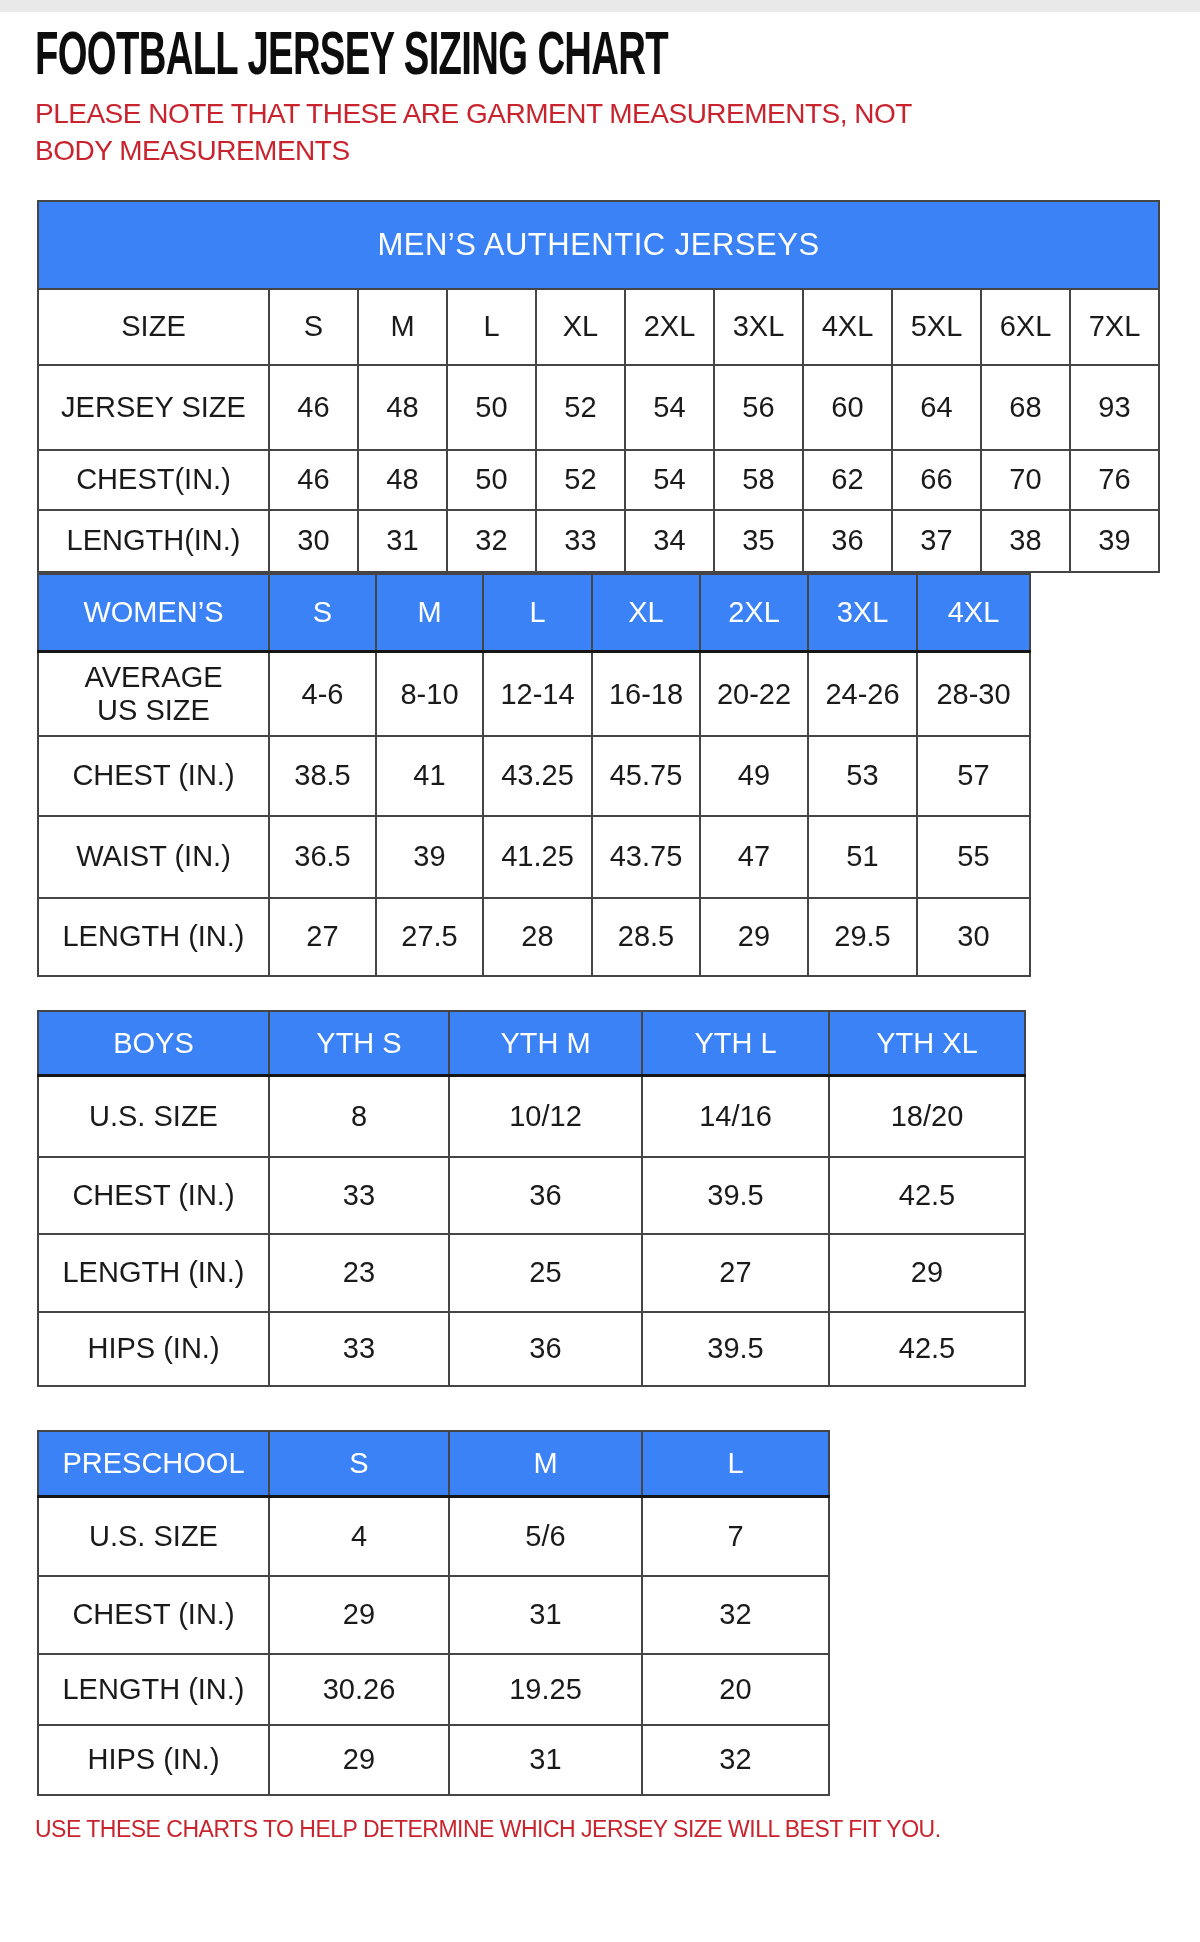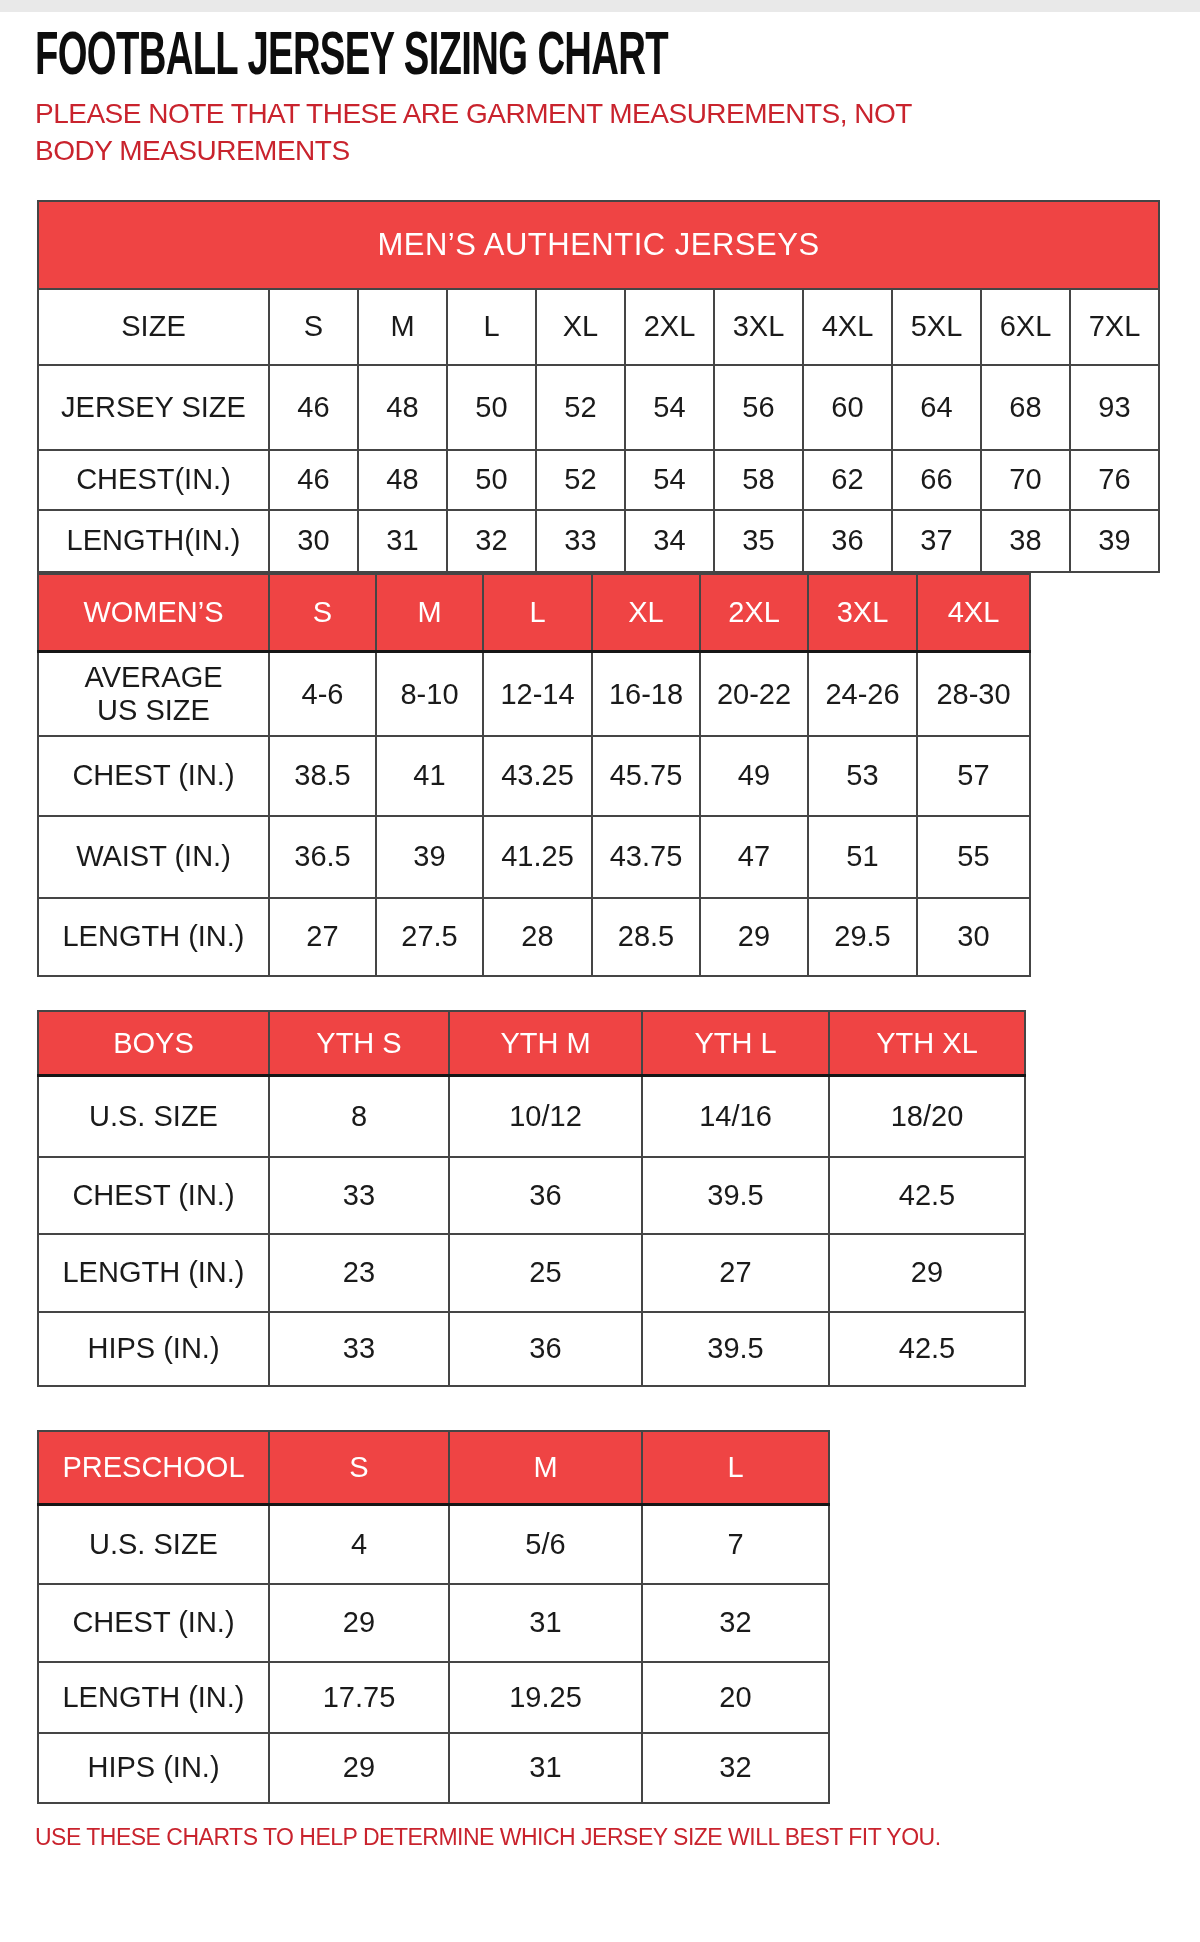--- a/index.html
+++ b/index.html
@@ -50,7 +50,7 @@
     overflow:hidden;
   }
   tr.ghead td {
-    background:#ef4444;
+    background:#3b82f6;
     color:#ffffff;
     font-size:29px;
     border-bottom:3px solid #161616;

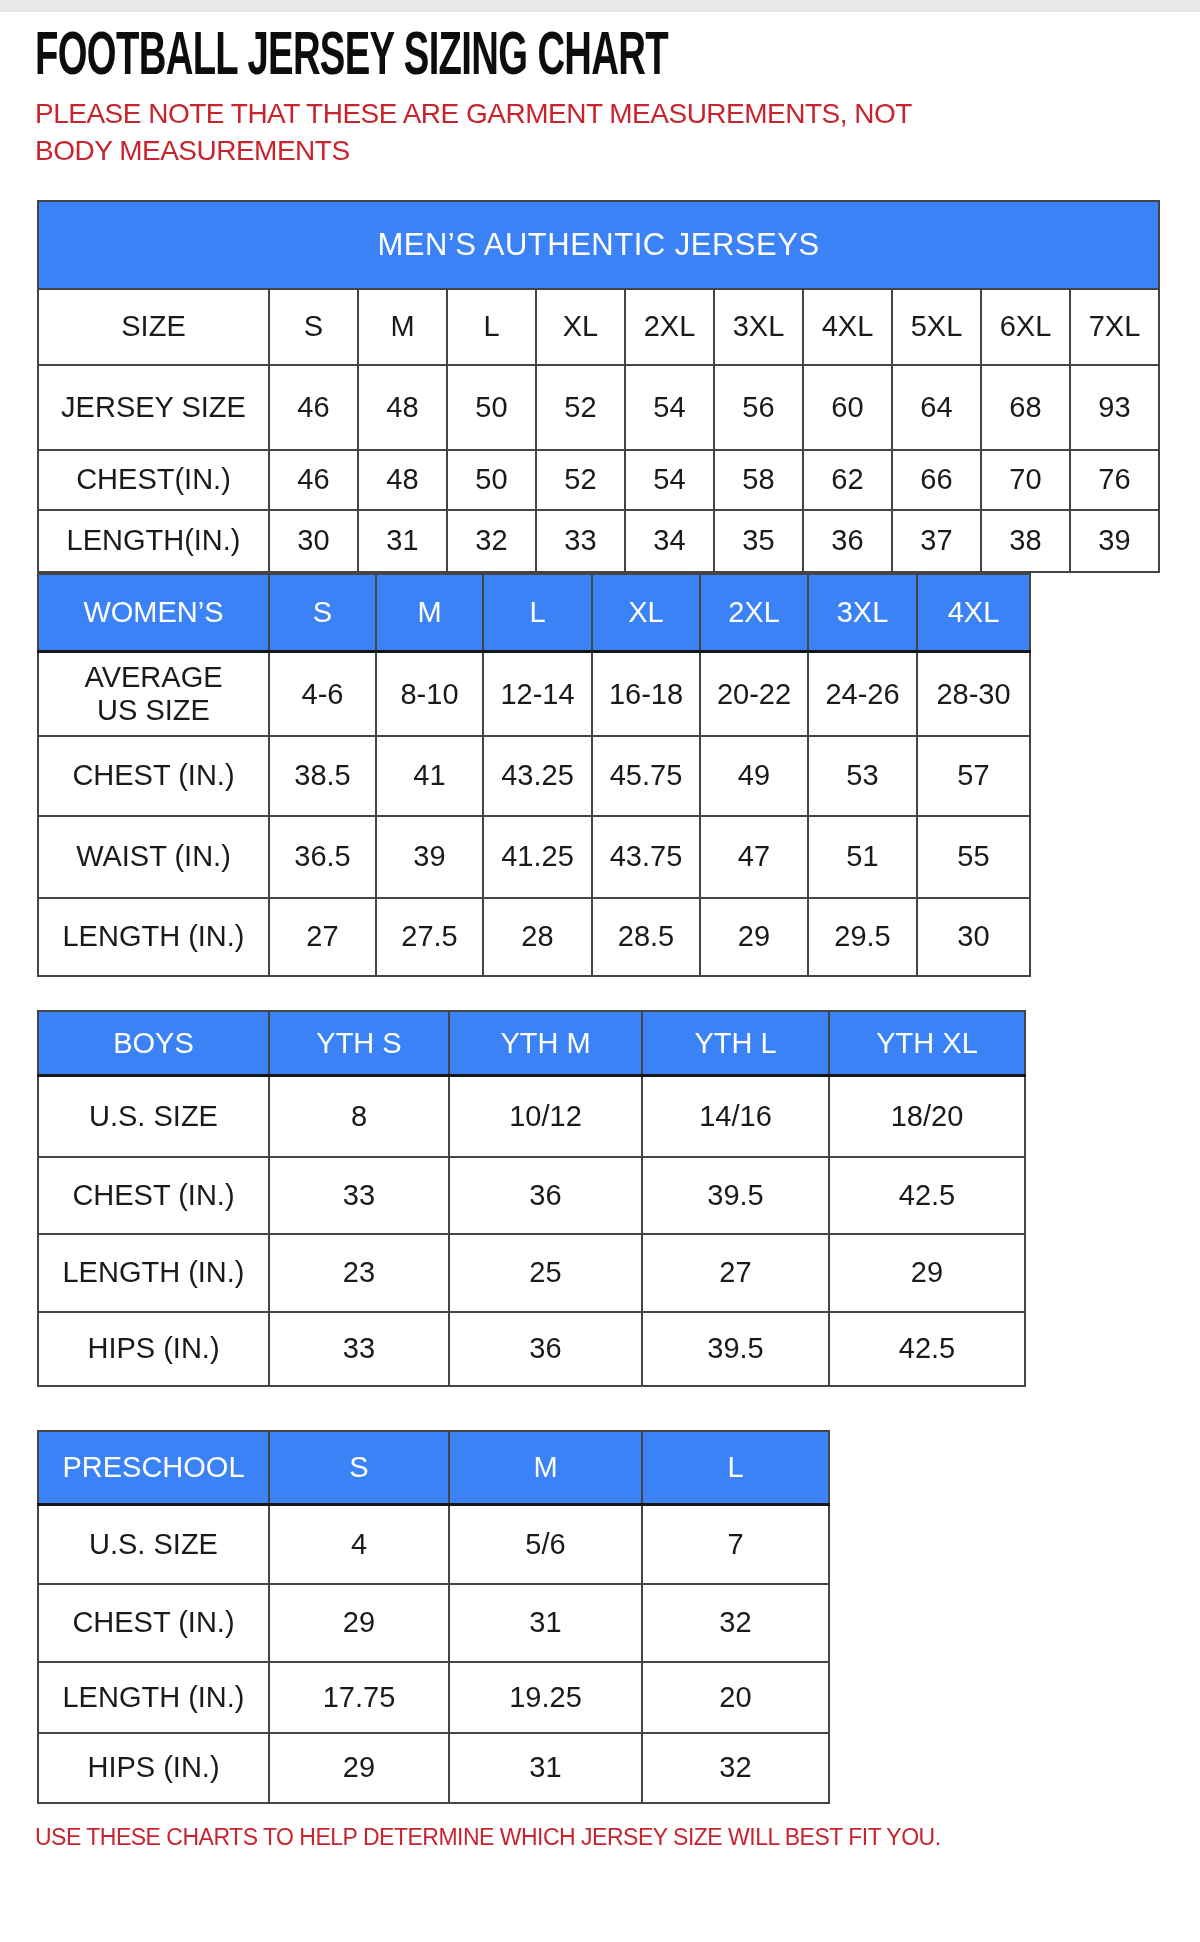--- a/index.html
+++ b/index.html
@@ -84,7 +84,7 @@
 
   
   .t-pre { width:791px; margin-top:43px; }
-  .t-pre tr.ghead { height:74px; }
+  .t-pre tr.ghead { height:66px; }
   .t-pre tr.r1 { height:79px; }
   .t-pre tr.r2 { height:78px; }
   .t-pre tr.r3 { height:71px; }

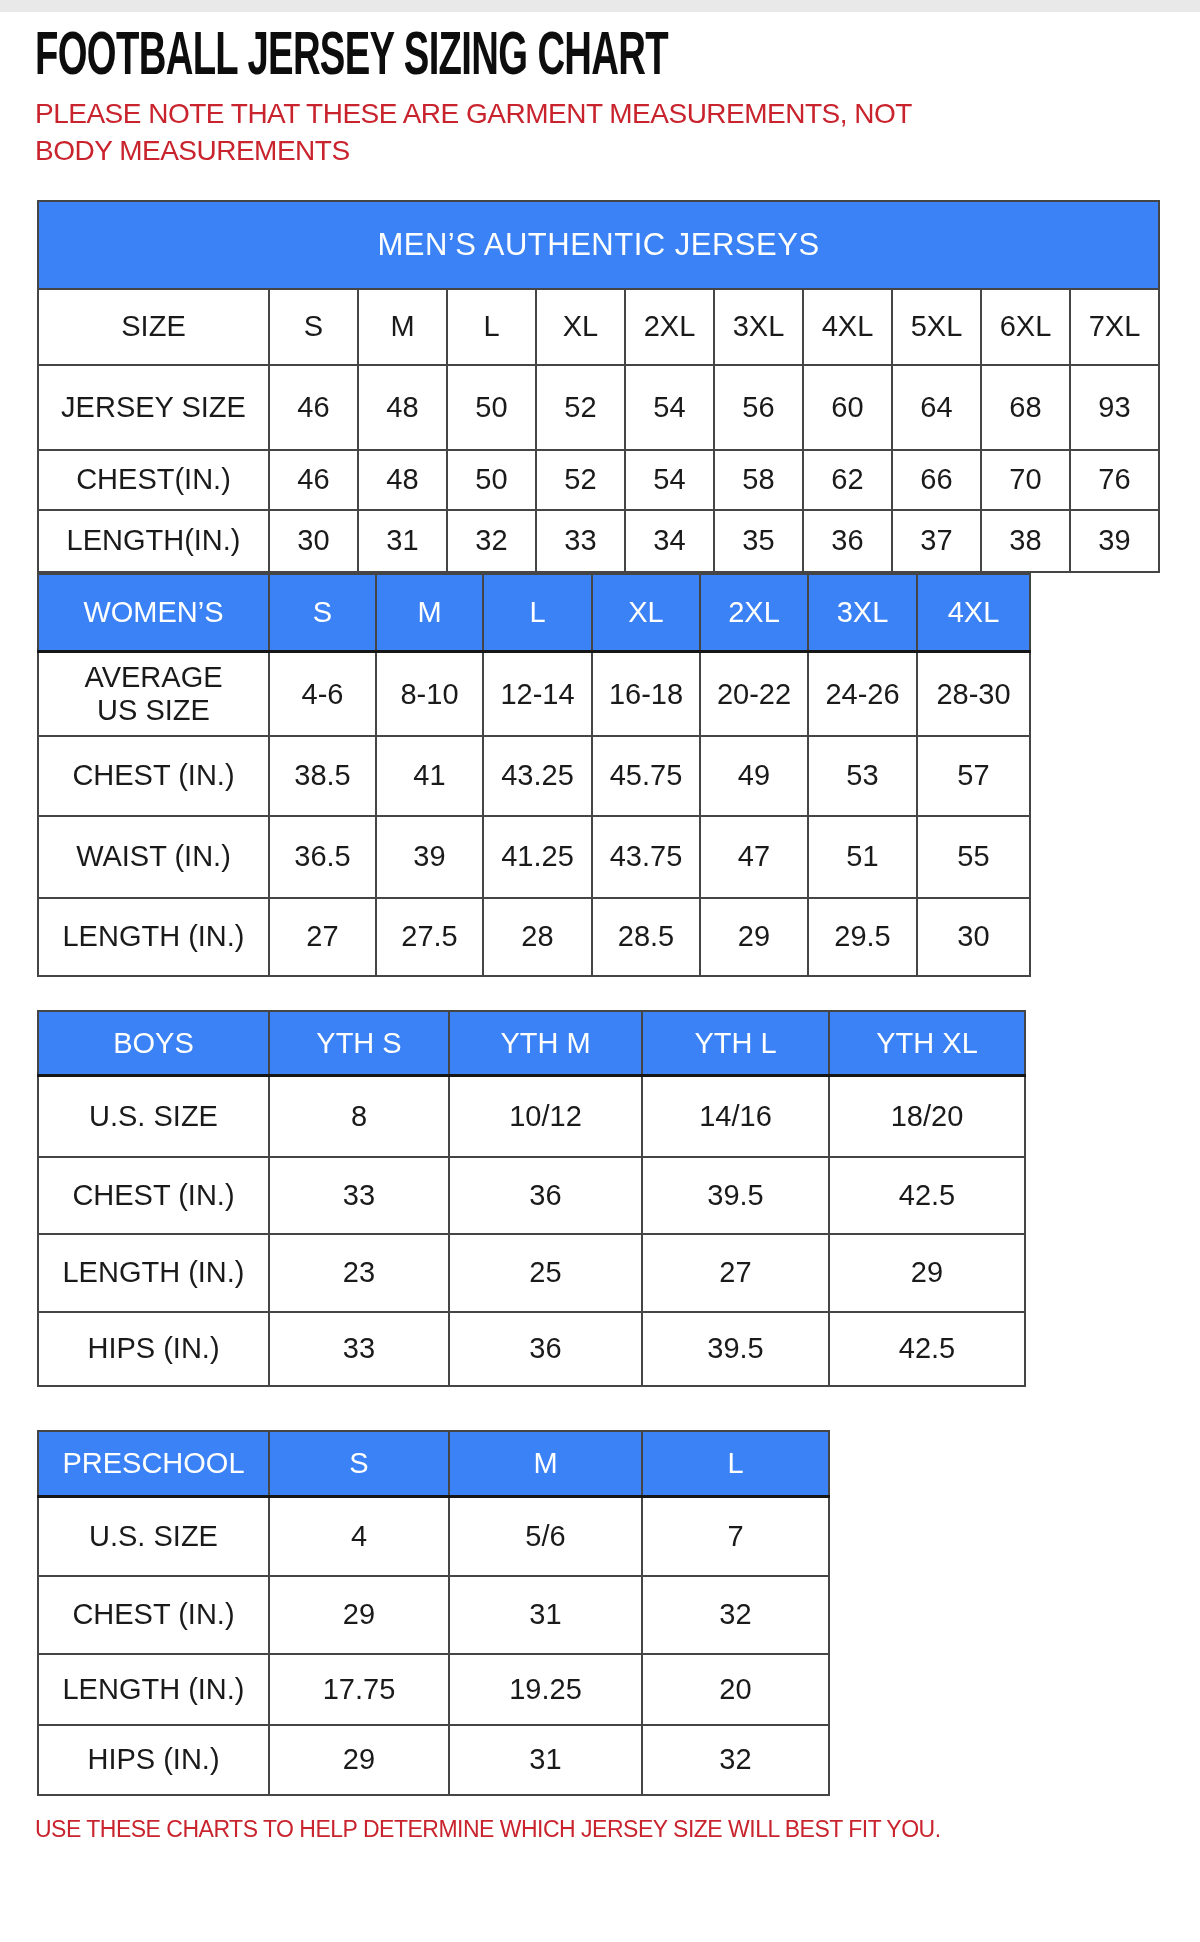--- a/index.html
+++ b/index.html
@@ -321,7 +321,7 @@
   </tr>
   <tr class="r3">
     <td>LENGTH (IN.)</td>
-    <td>17.75</td>
+    <td>30.26</td>
     <td>19.25</td>
     <td>20</td>
   </tr>

